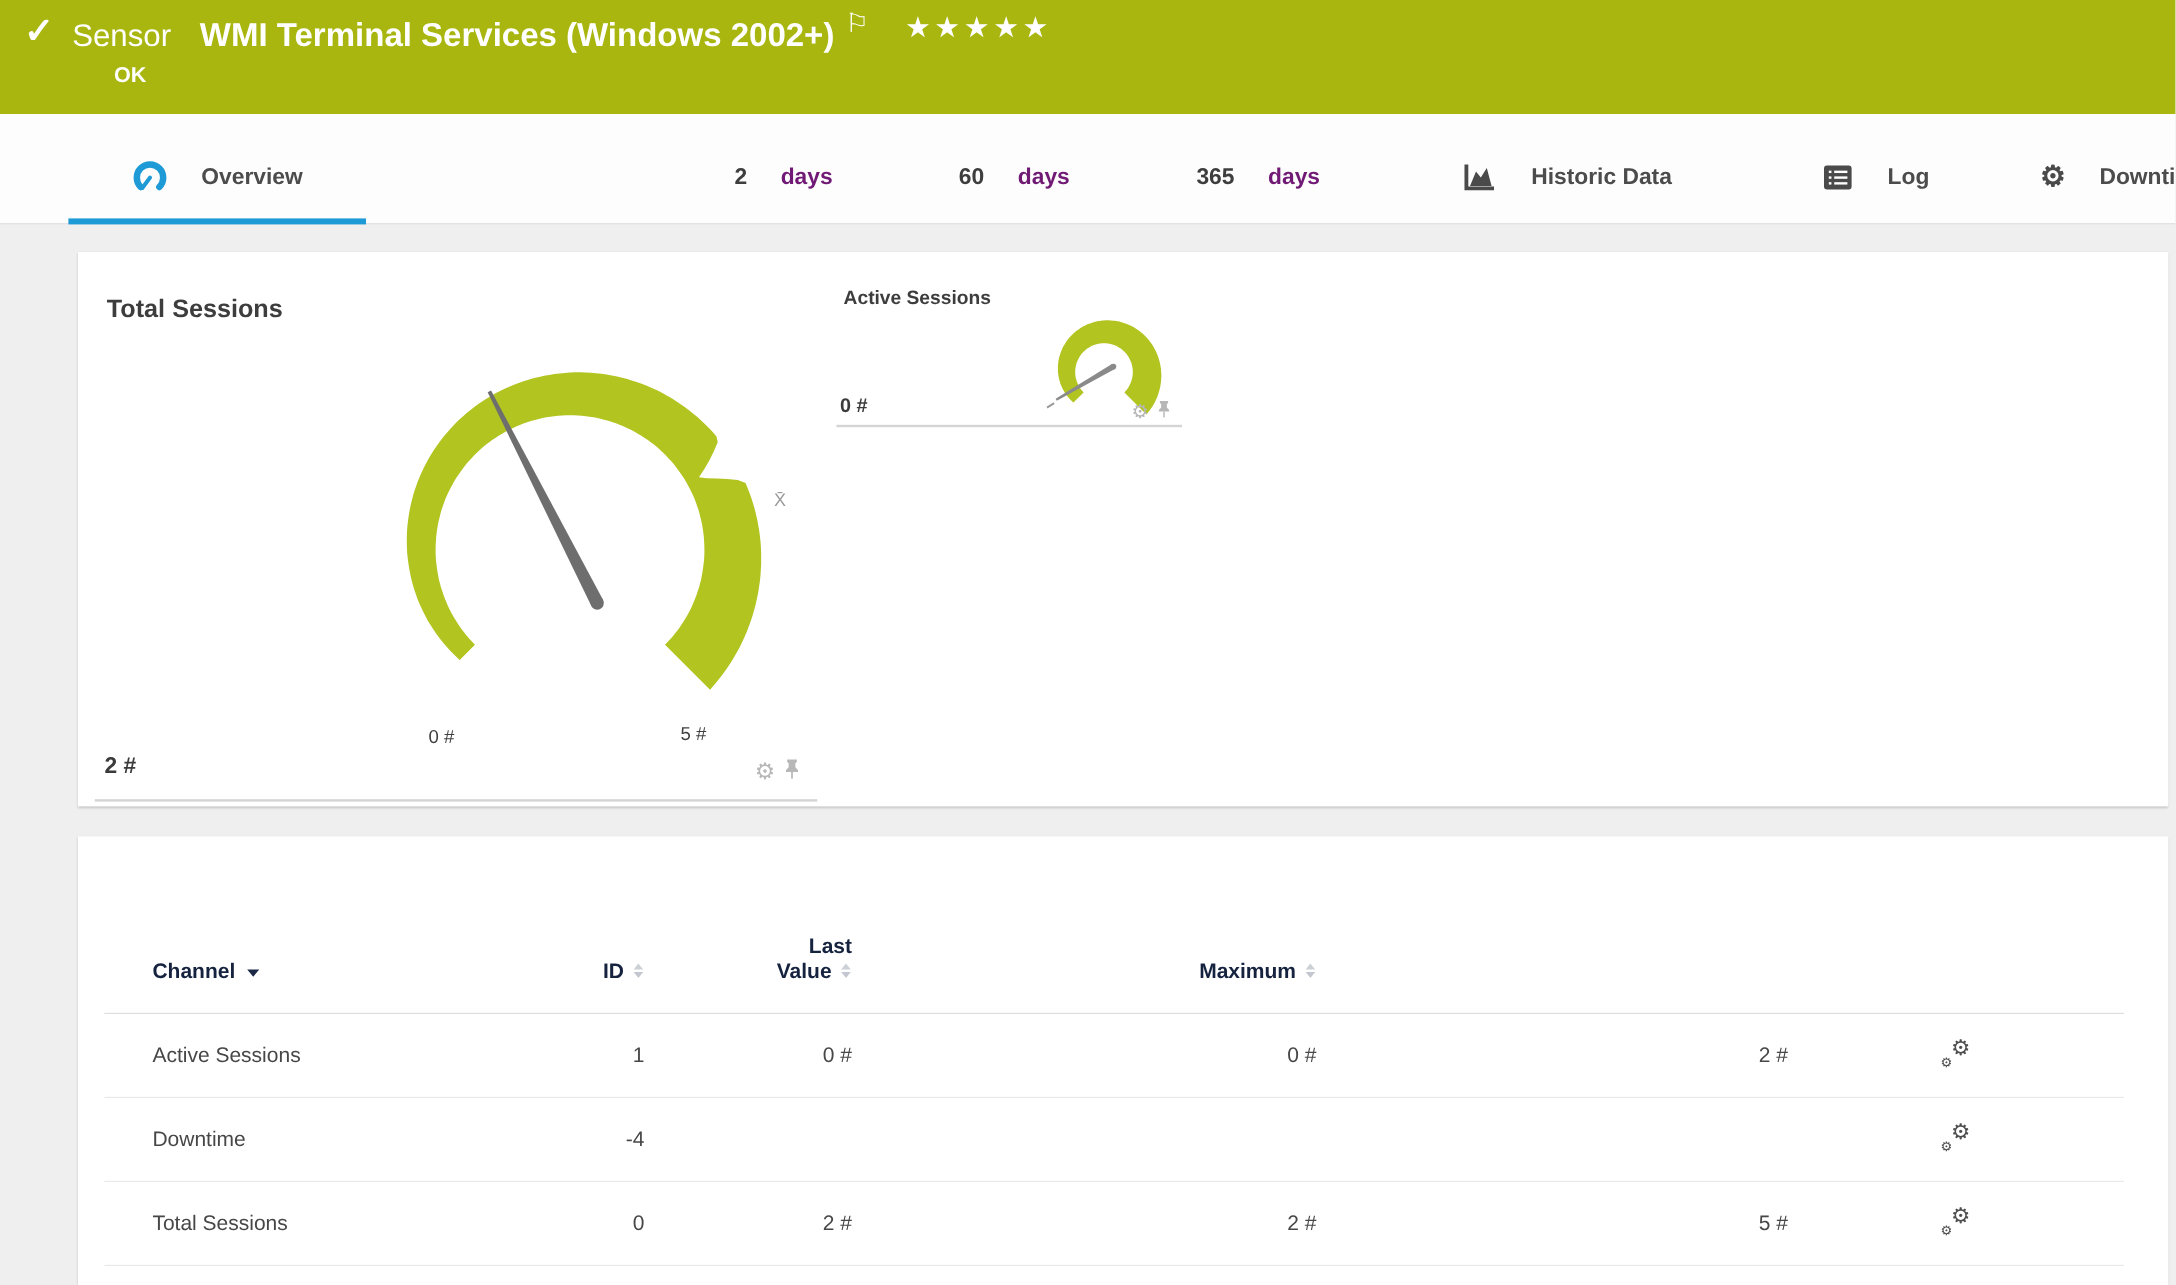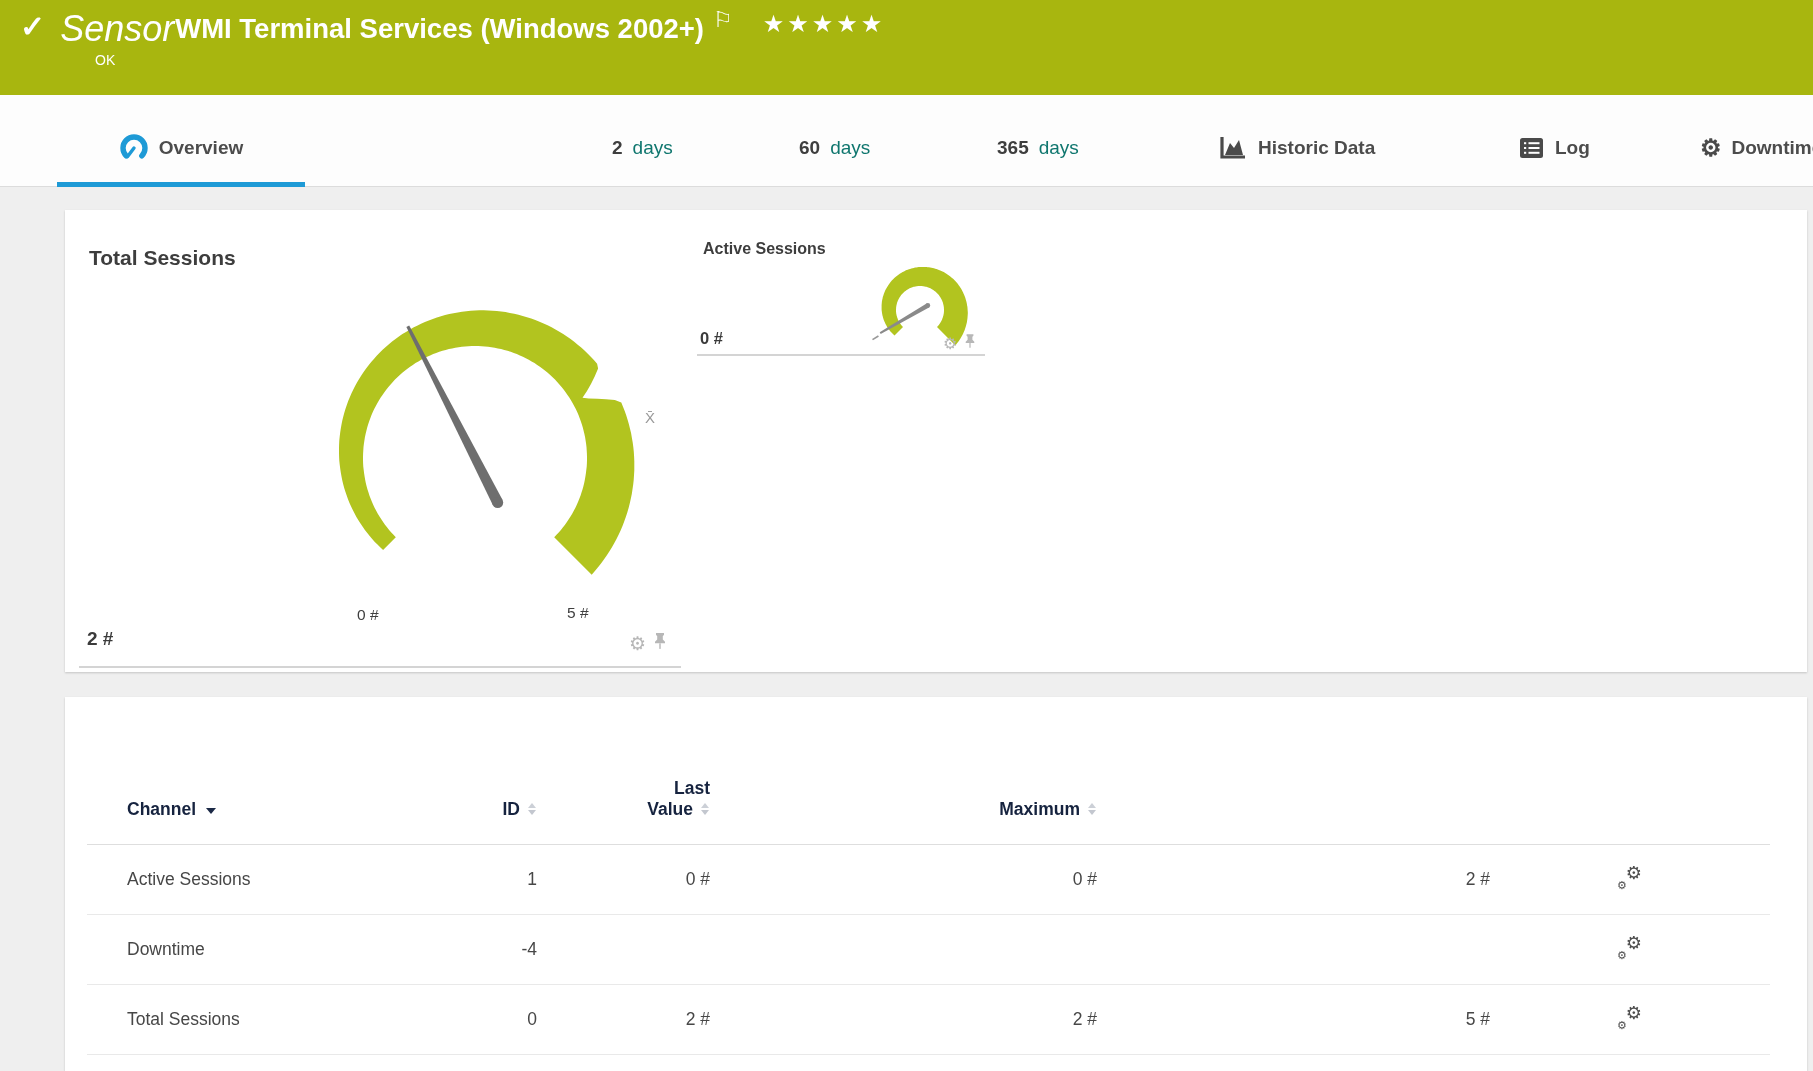--- a/index.html
+++ b/index.html
@@ -16,7 +16,7 @@
   .topbar{position:absolute;left:0;top:0;width:1813px;height:95px;background:var(--status-green);color:#fff}
   .topbar-row{display:flex;align-items:flex-start;padding:10px 0 0 20px}
   .check{font-size:30px;font-weight:700;line-height:34px;margin-right:15px}
-  .kind{font-style:italic;font-size:36px;line-height:38px;margin-right:1px}
+  .kind{font-size:26px;line-height:38px;margin-right:24px}
   .sensor-title{font-size:27.5px;font-weight:700;line-height:38px}
   .flag{font-size:22px;line-height:24px;margin:-2px 0 0 9px}
   .stars{font-size:24px;line-height:28px;letter-spacing:3px;margin:0 0 0 30px}

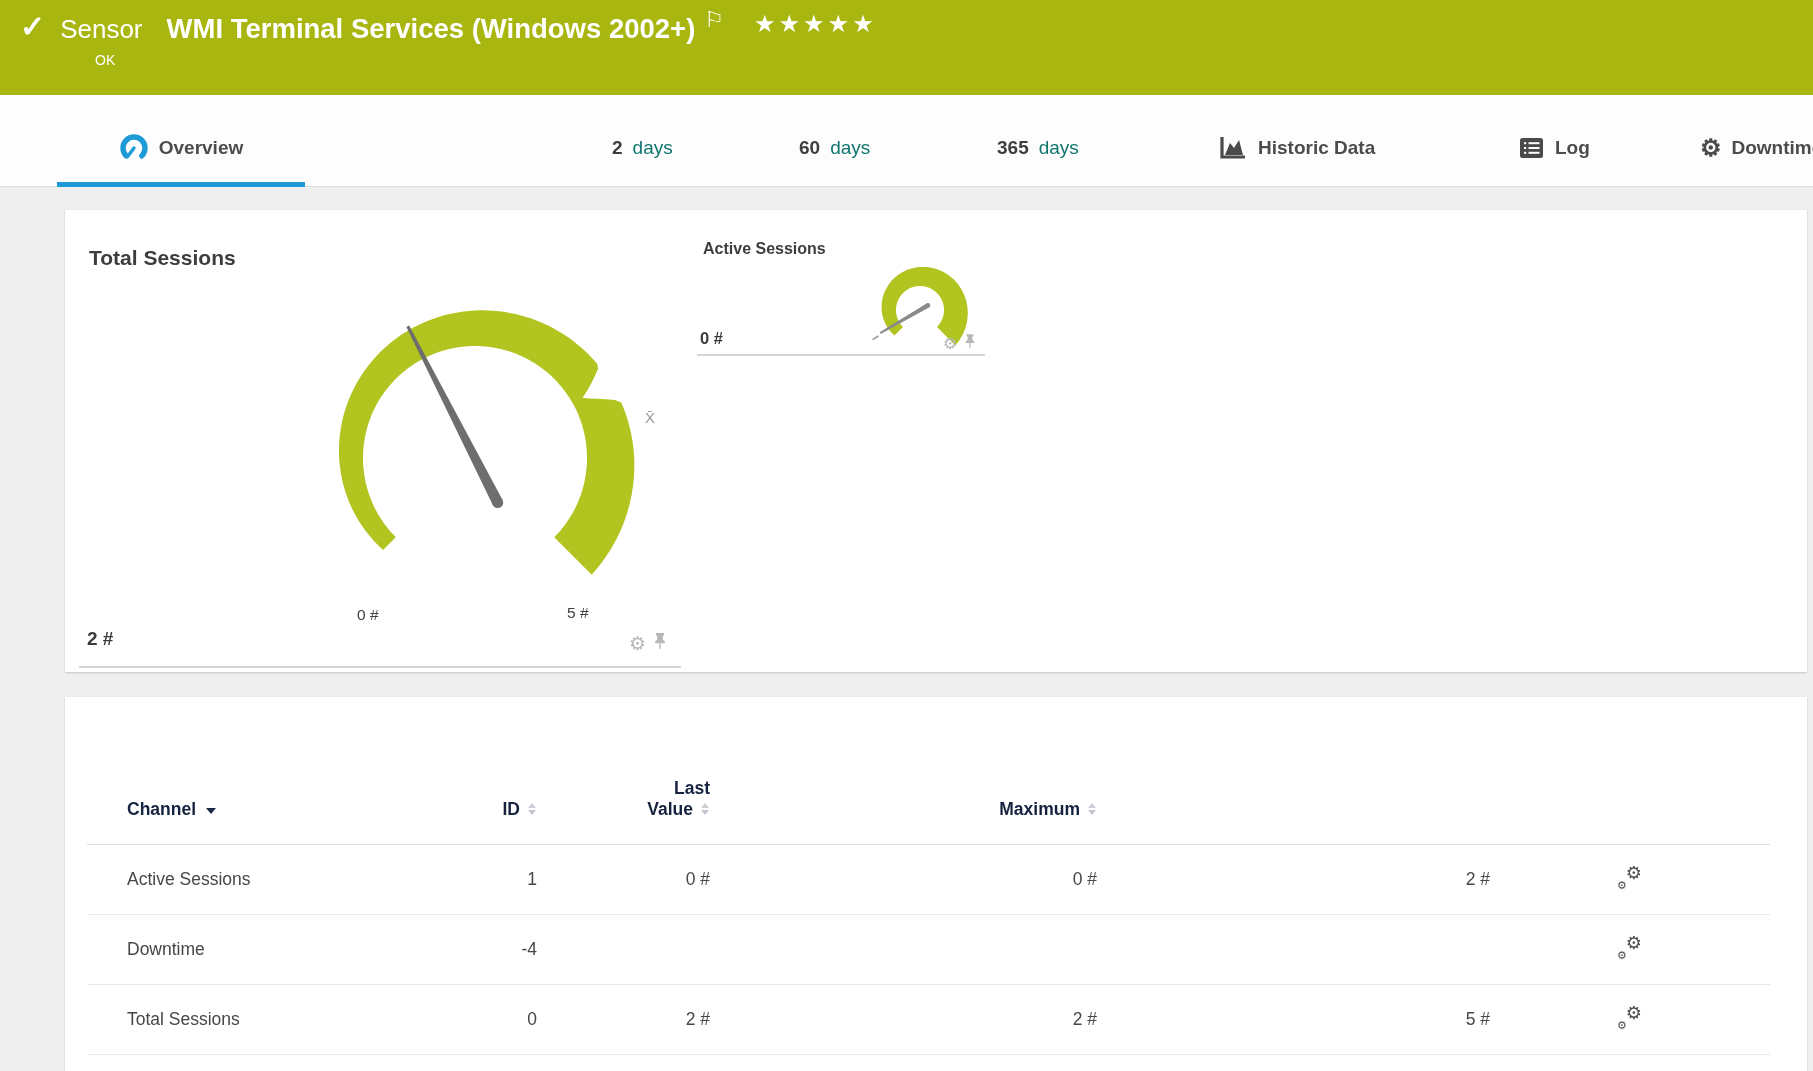--- a/index.html
+++ b/index.html
@@ -20,7 +20,7 @@
   .sensor-title{font-size:27.5px;font-weight:700;line-height:38px}
   .flag{font-size:22px;line-height:24px;margin:-2px 0 0 9px}
   .stars{font-size:24px;line-height:28px;letter-spacing:3px;margin:0 0 0 30px}
-  .status-ok{position:absolute;left:95px;top:52px;font-size:14px;font-weight:400}
+  .status-ok{position:absolute;left:95px;top:52px;font-size:18px;font-weight:700}
 
   
   .tabbar{position:absolute;left:0;top:95px;width:1813px;height:92px;background:#fdfdfd;border-bottom:1px solid #dcdcdc}

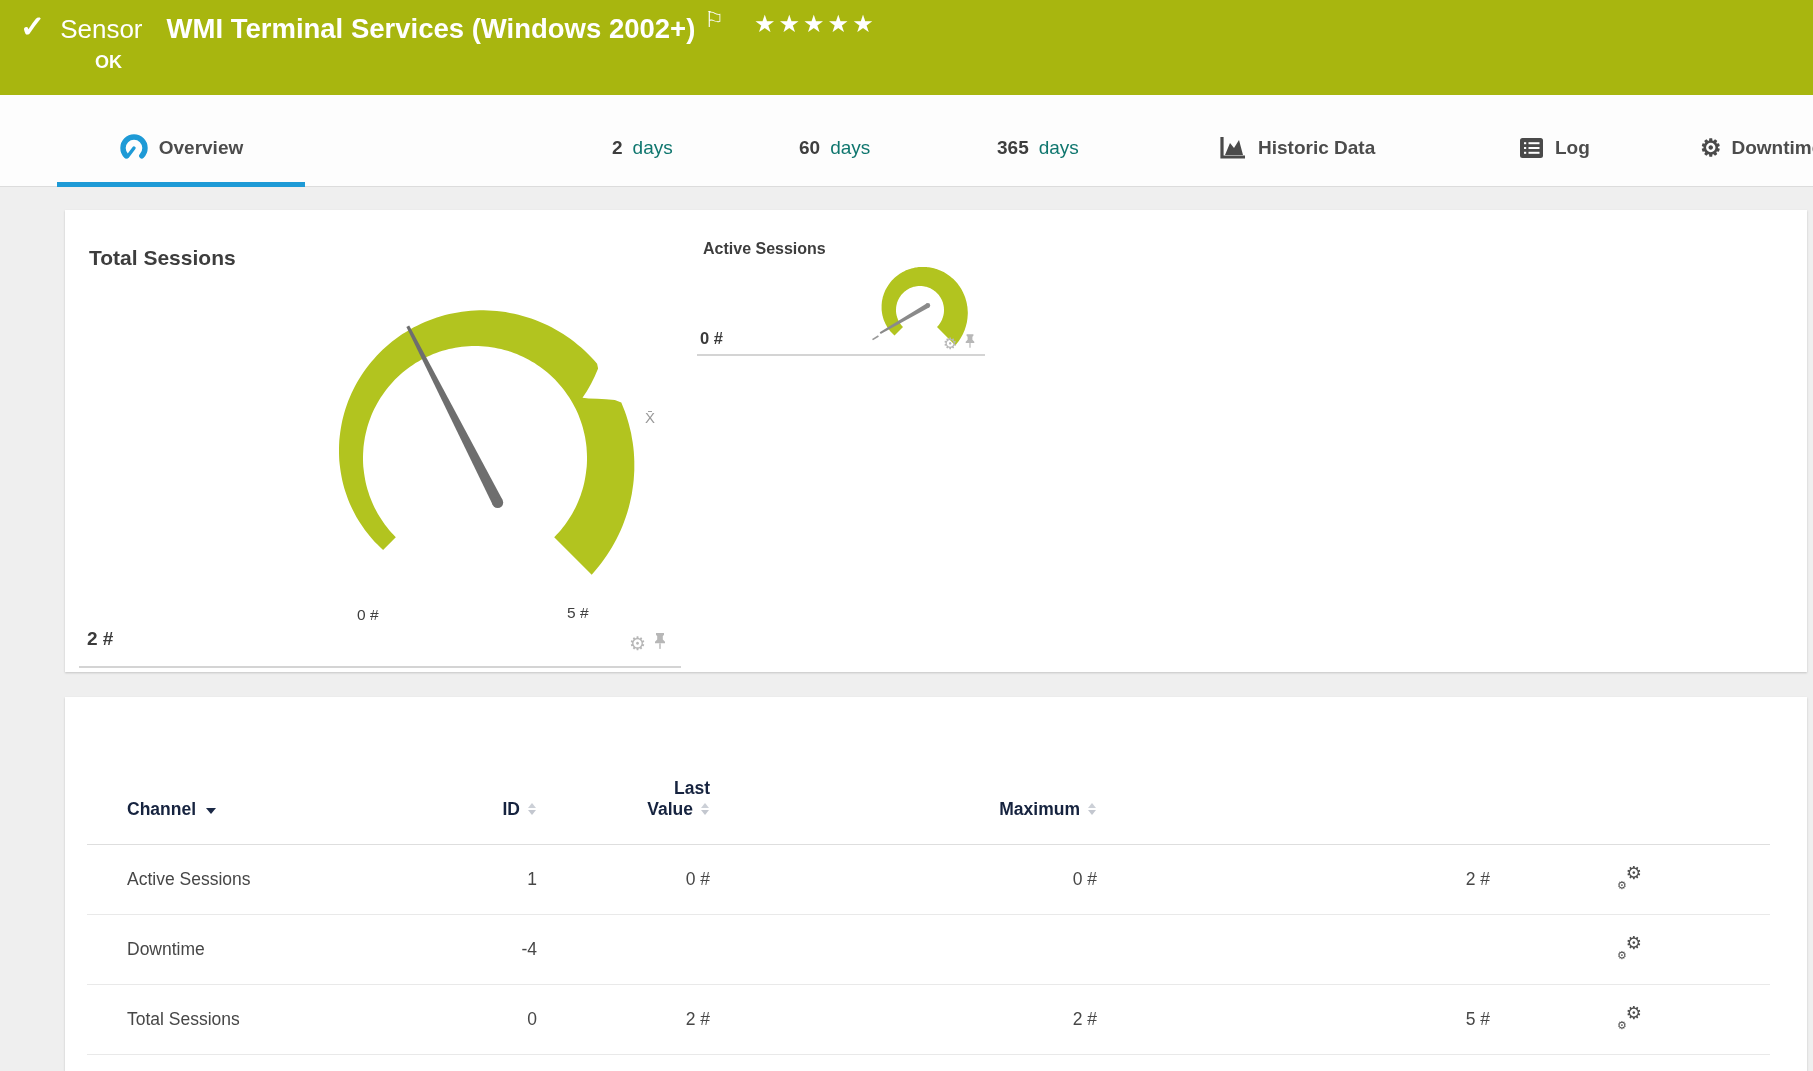--- a/index.html
+++ b/index.html
@@ -24,7 +24,7 @@
 
   
   .tabbar{position:absolute;left:0;top:95px;width:1813px;height:92px;background:#fdfdfd;border-bottom:1px solid #dcdcdc}
-  .tab{position:absolute;top:0;bottom:0;display:flex;align-items:center;gap:10px;padding-top:14px;
+  .tab{position:absolute;top:0;bottom:0;display:flex;align-items:center;gap:28px;padding-top:14px;
        font-size:19px;font-weight:700;color:#4c4c4c;cursor:pointer;white-space:nowrap}
   .tab.active{left:57px;width:248px;justify-content:center}
   .tab.active:after{content:"";position:absolute;left:0;right:0;bottom:-1px;height:5px;background:var(--accent-blue)}

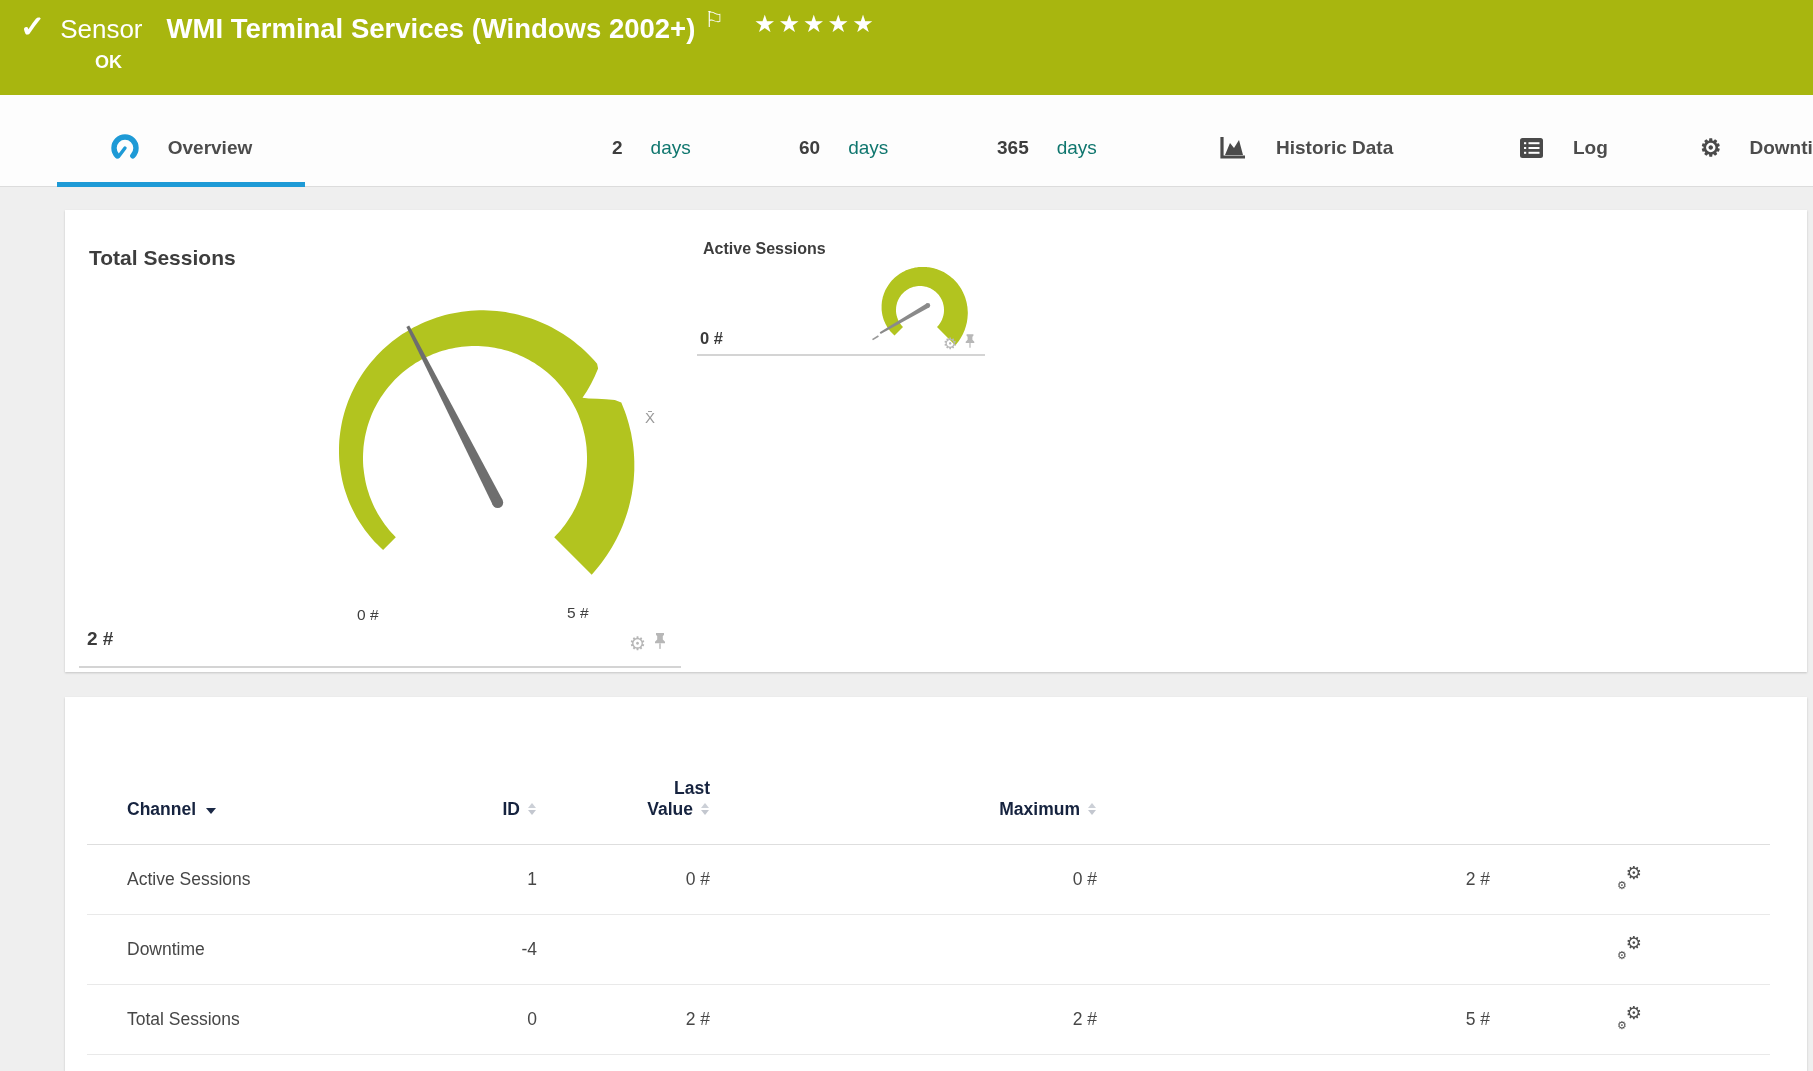--- a/index.html
+++ b/index.html
@@ -29,7 +29,7 @@
   .tab.active{left:57px;width:248px;justify-content:center}
   .tab.active:after{content:"";position:absolute;left:0;right:0;bottom:-1px;height:5px;background:var(--accent-blue)}
   .tab .num{font-weight:700;color:#3e3e3e}
-  .tab .word{font-weight:400;color:#0f766e}
+  .tab .word{font-weight:700;color:#701a75}
   .ticon{display:inline-flex;align-items:center}
   .gear-glyph{font-style:normal;color:#4a4a4a;font-size:24px;line-height:24px}
 

